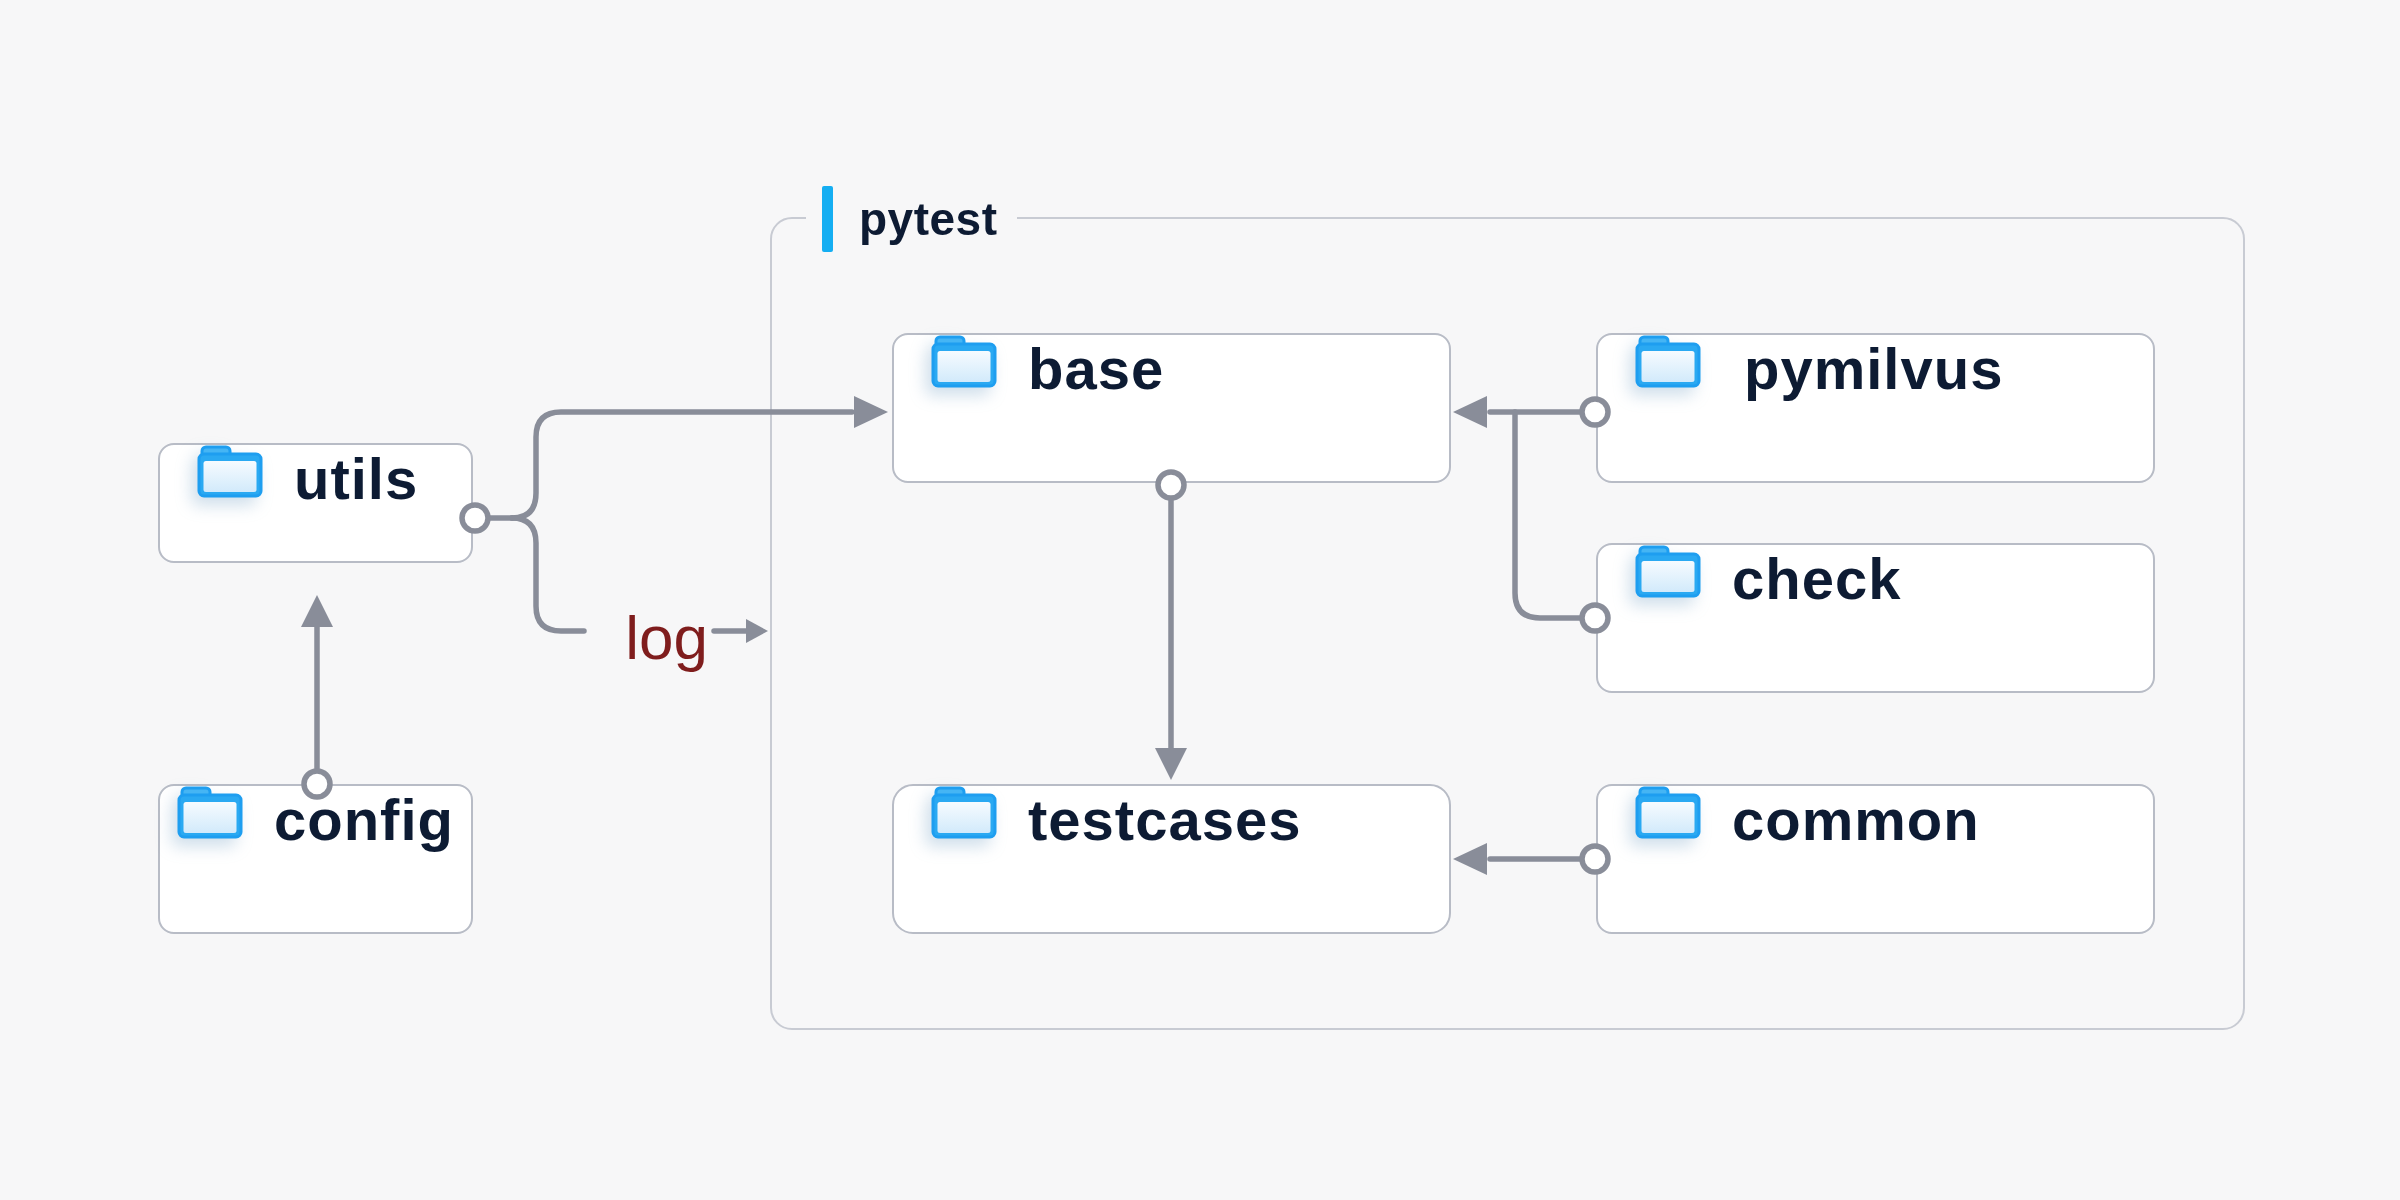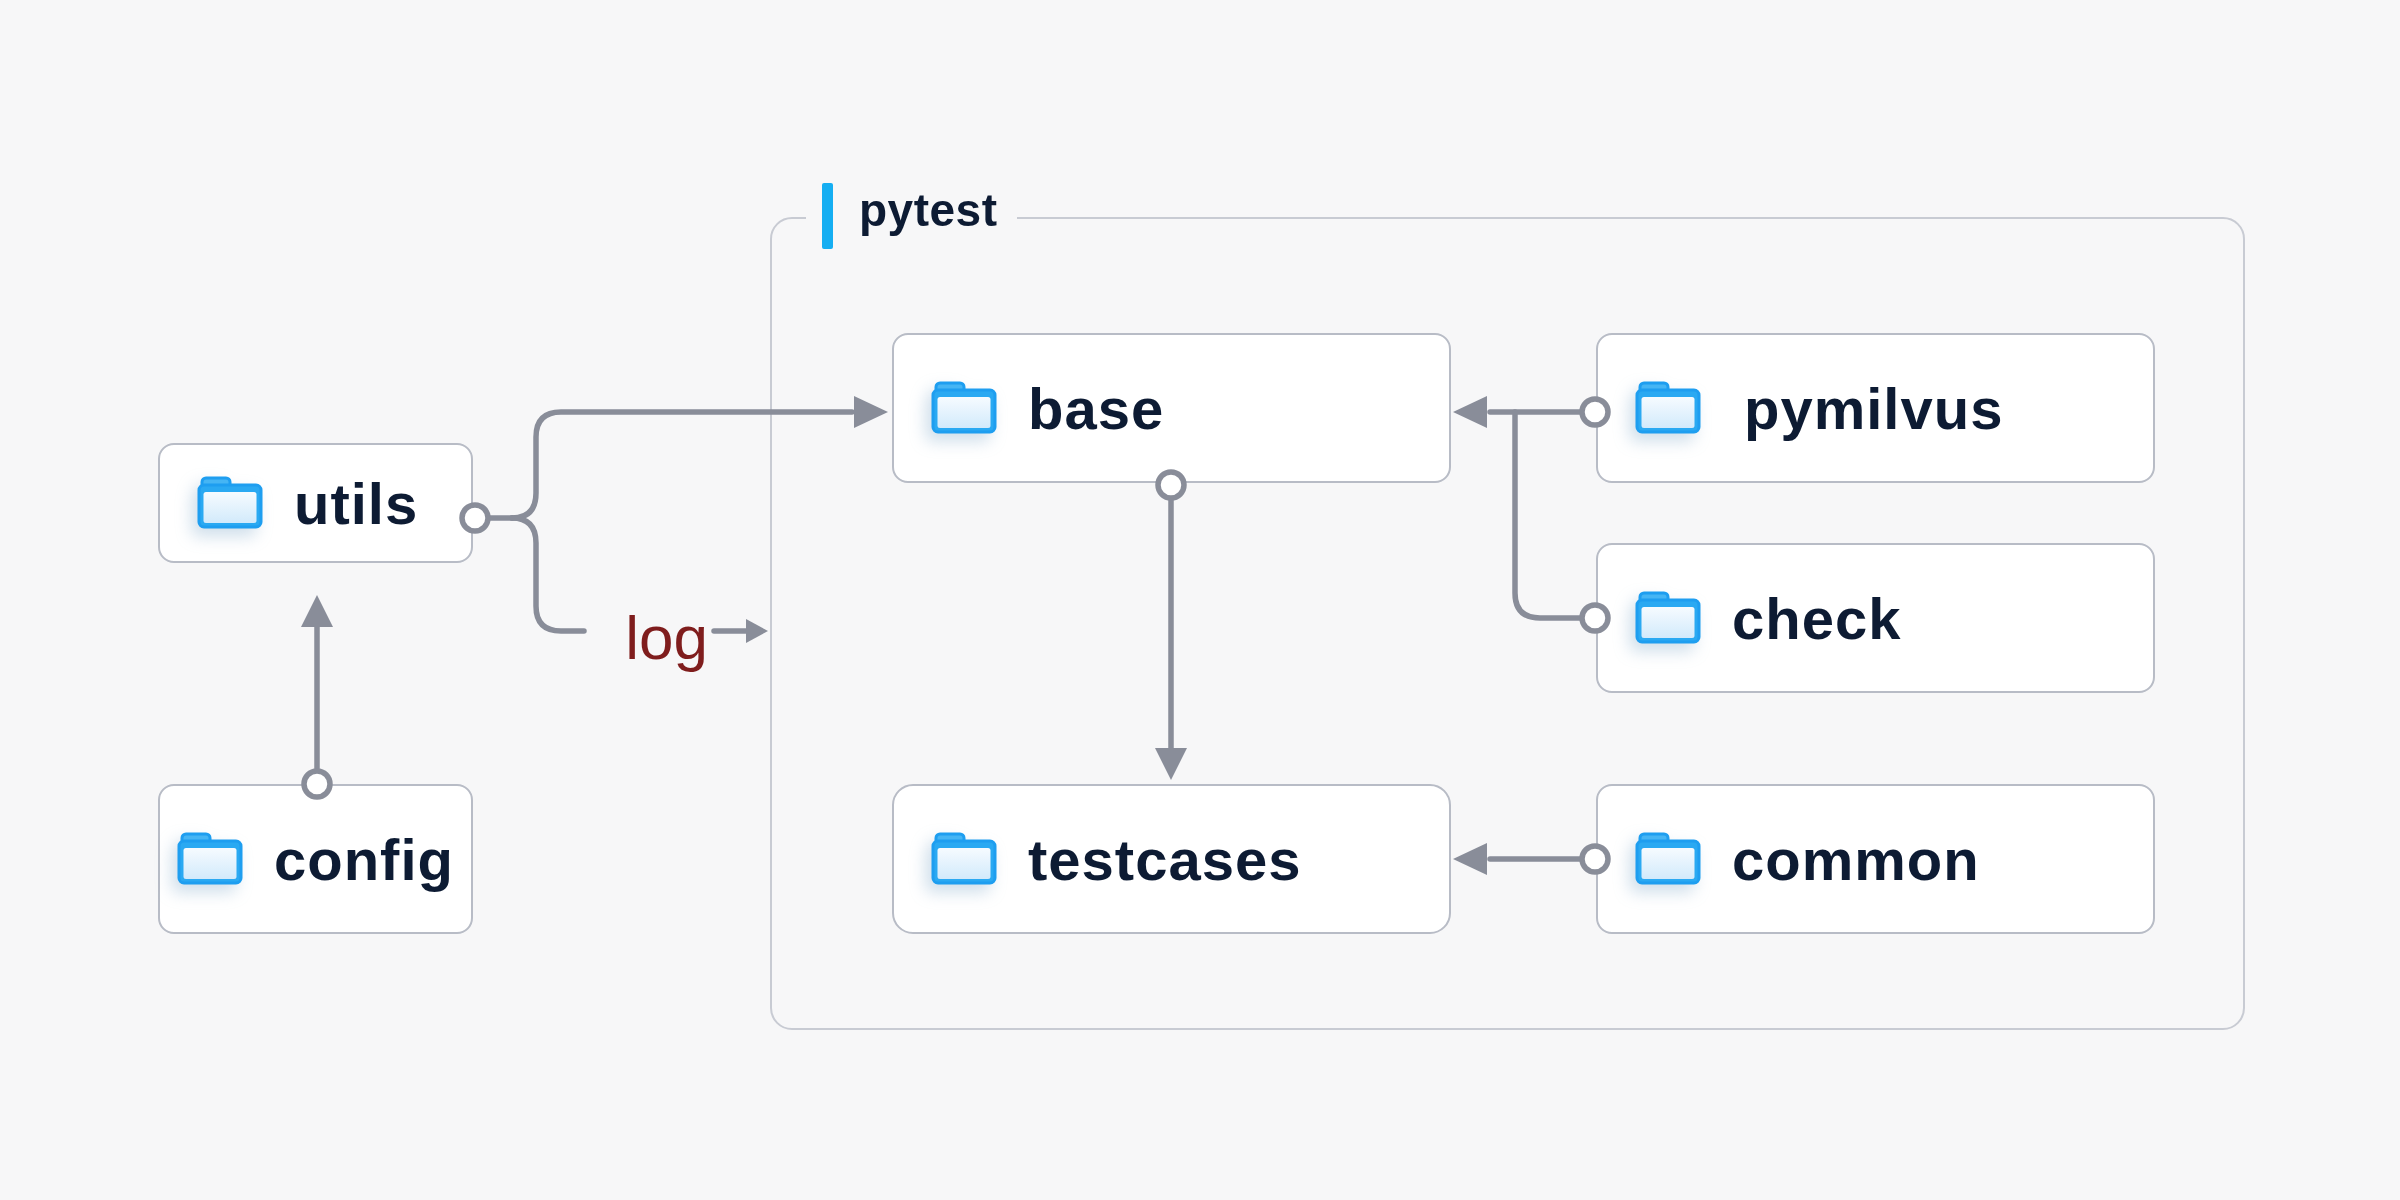--- a/index.html
+++ b/index.html
@@ -32,7 +32,7 @@
     left: 806px; top: 183px;
     height: 72px;
     display: flex;
-    align-items: flex-start;
+    align-items: center;
     background: #f7f7f8;
     padding: 0 20px 0 16px;
     z-index: 3;

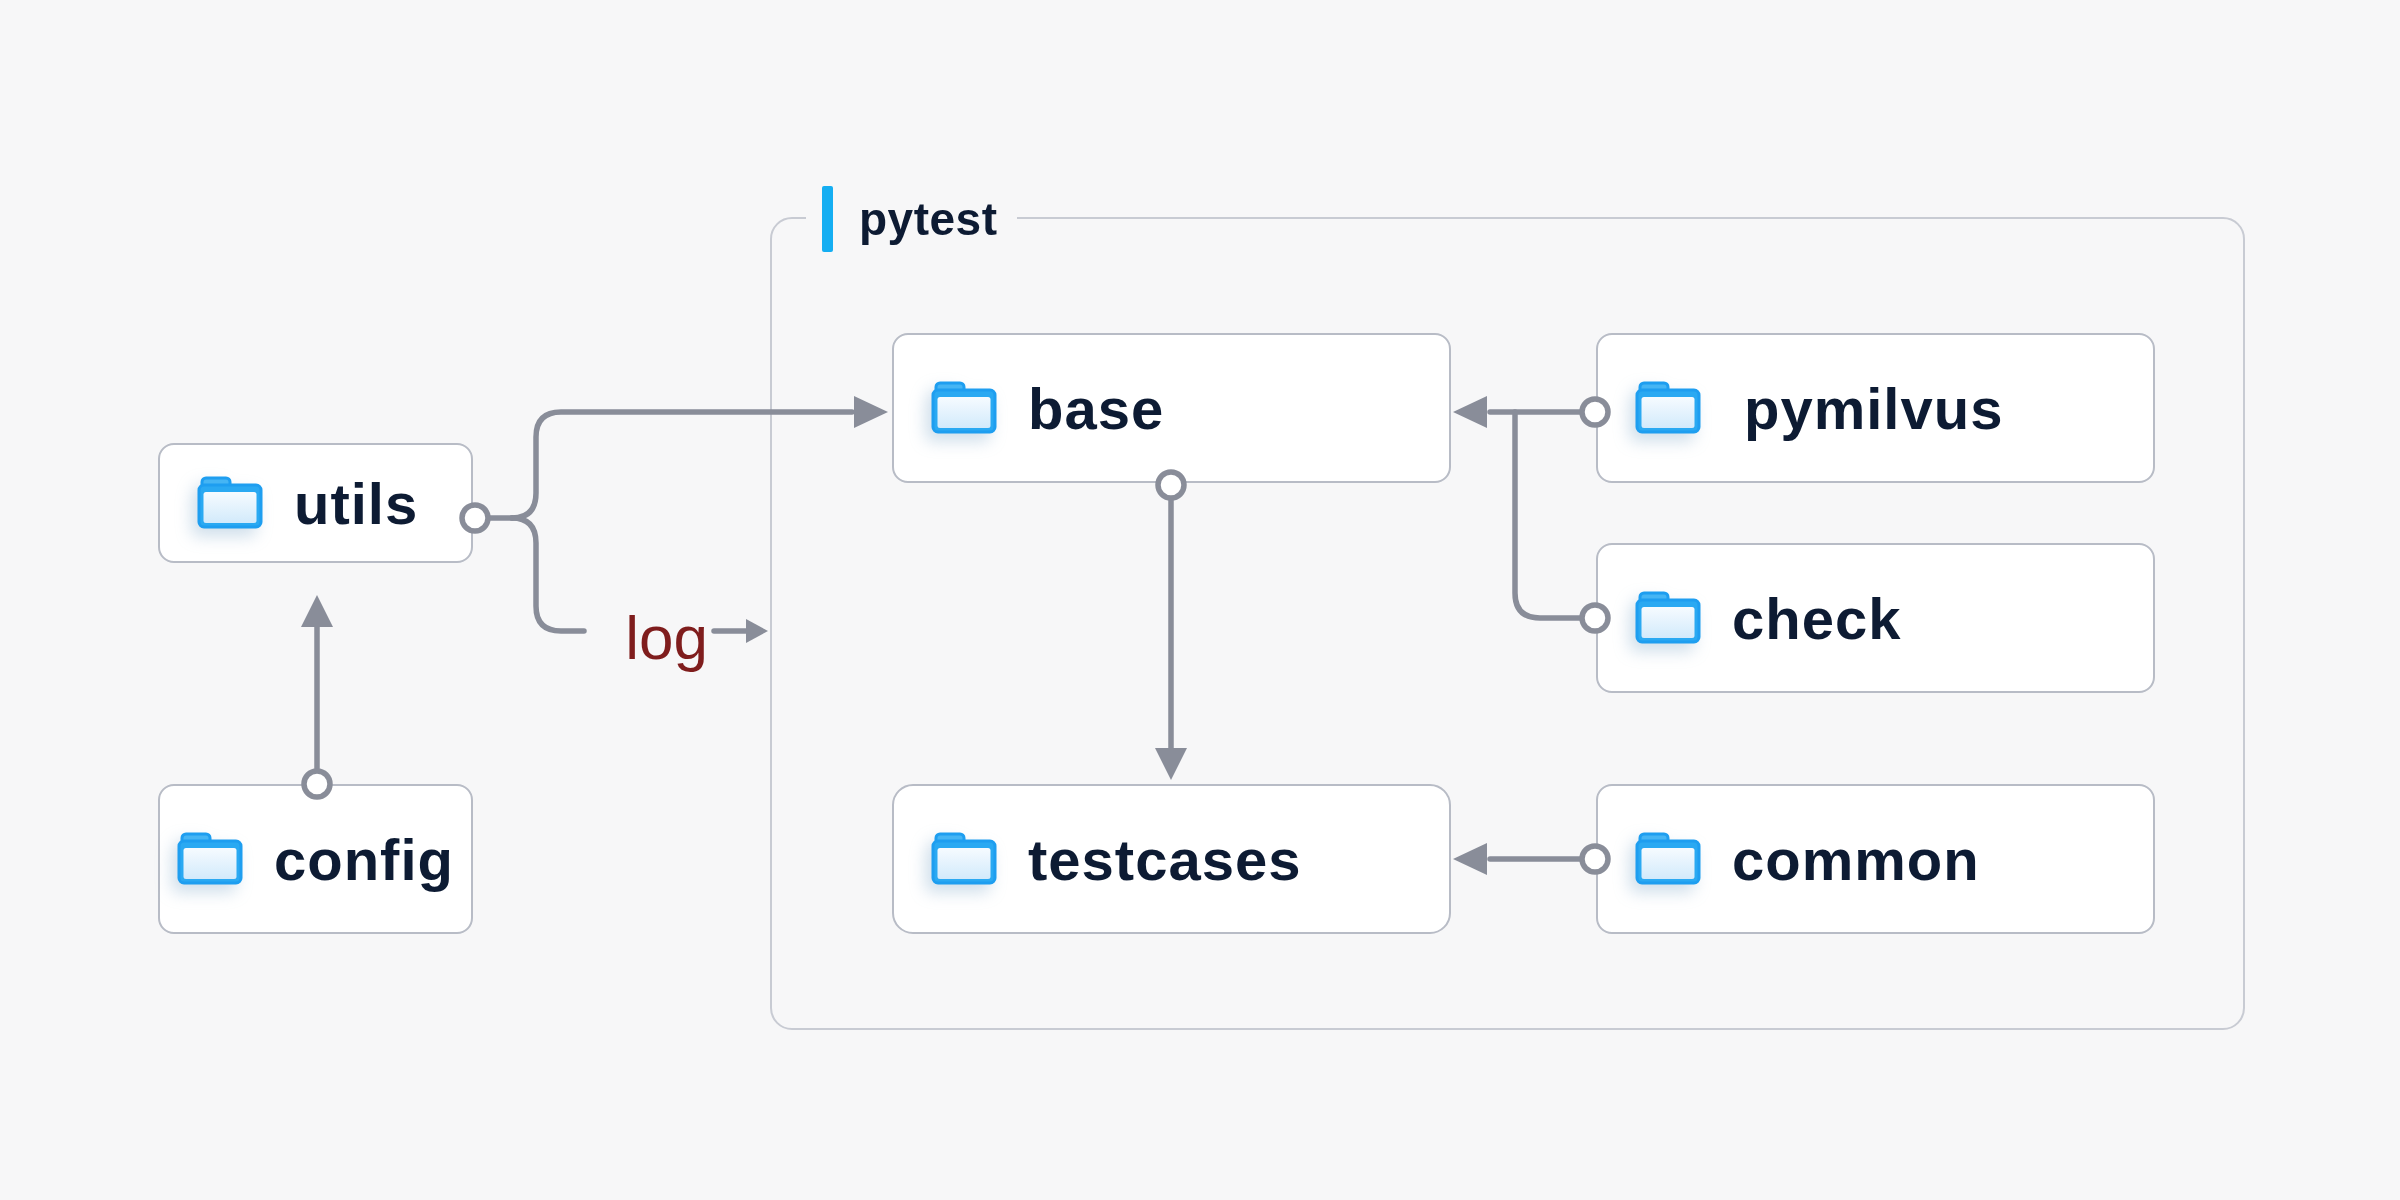--- a/index.html
+++ b/index.html
@@ -58,7 +58,6 @@
     border-radius: 16px;
     box-sizing: border-box;
     display: flex;
-    align-items: center;
     padding-left: 36px;
     z-index: 2;
   }

